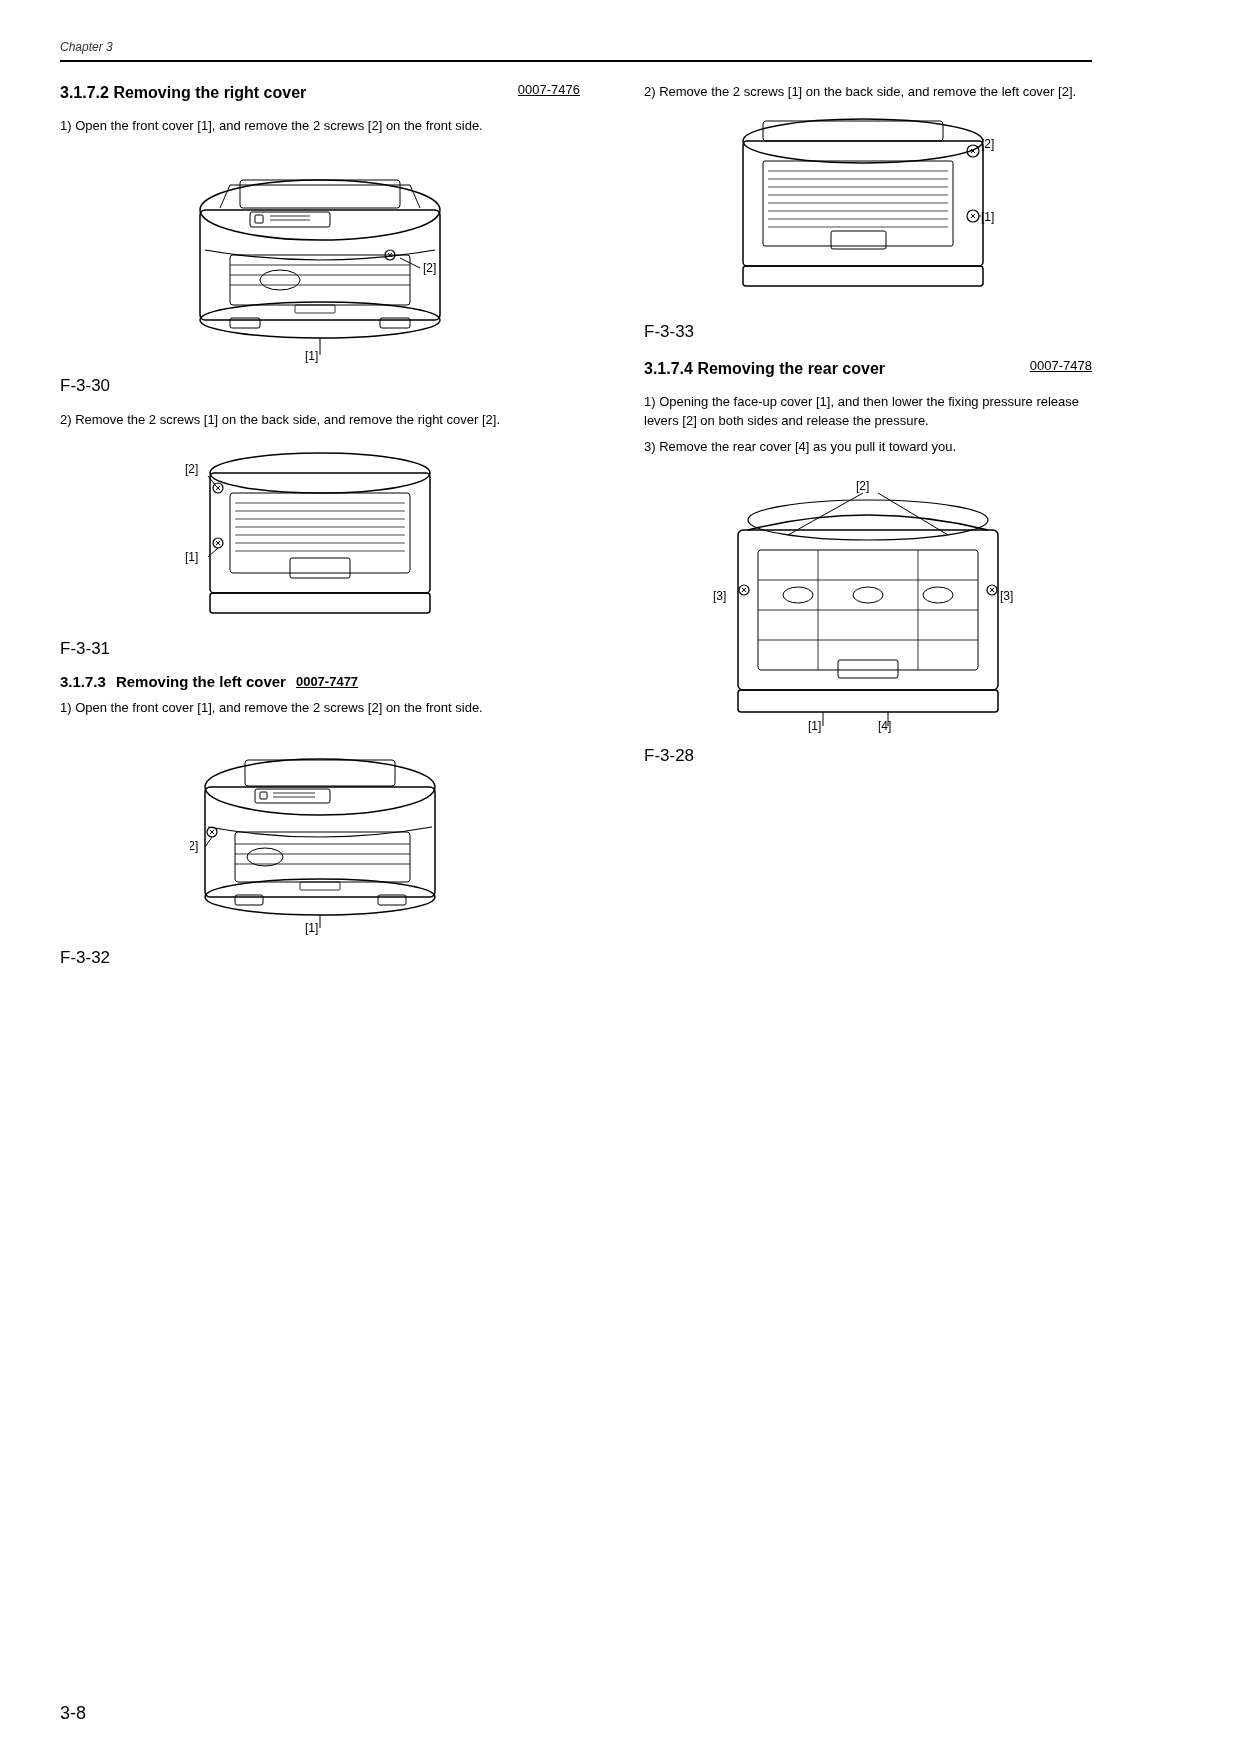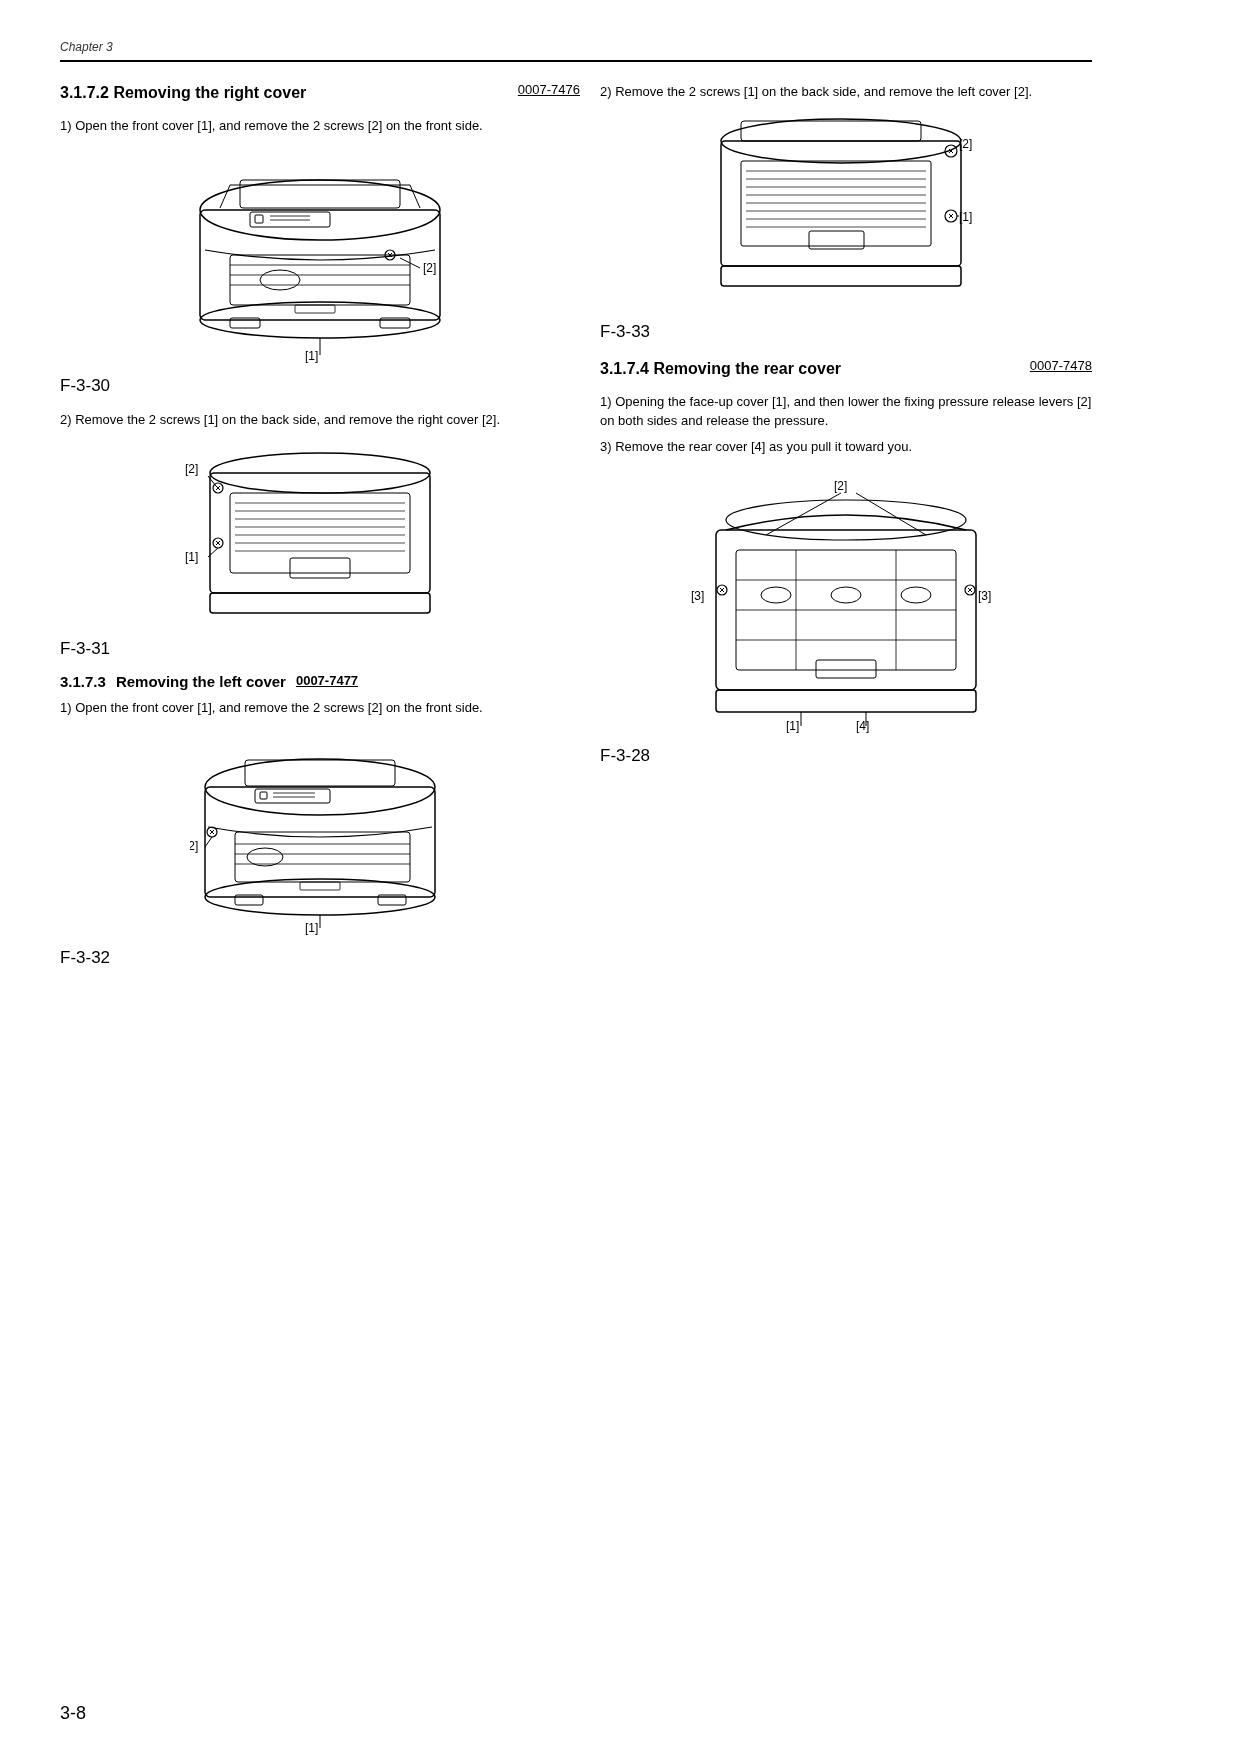--- a/index.html
+++ b/index.html
@@ -32,7 +32,7 @@
     }
     .content-columns {
       display: flex;
-      gap: 20px;
+      gap: 64px;
     }
     .left-col {
       width: 520px;

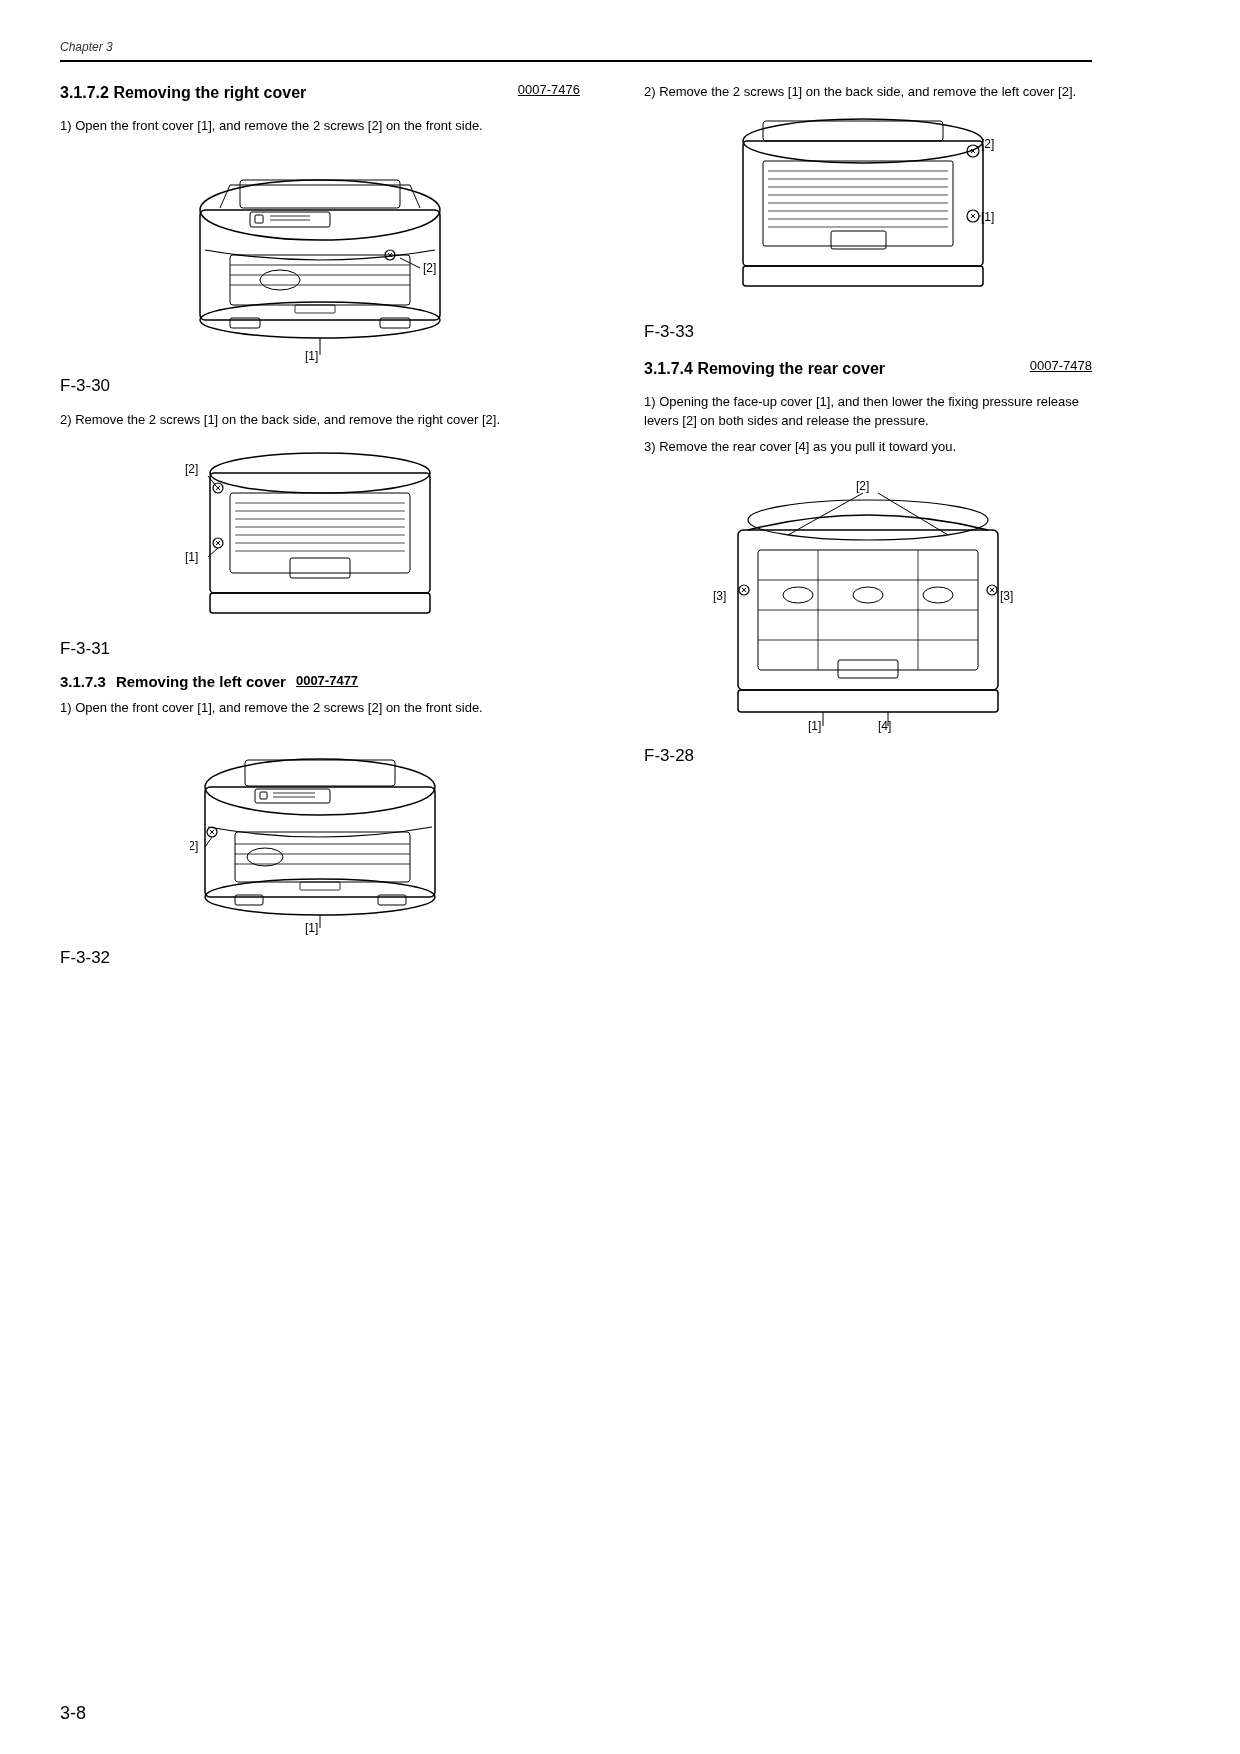--- a/index.html
+++ b/index.html
@@ -82,7 +82,7 @@
       font-size: 15px;
       font-weight: bold;
       display: flex;
-      align-items: flex-start;
+      align-items: center;
       gap: 10px;
       margin-bottom: 8px;
       flex-wrap: wrap;

